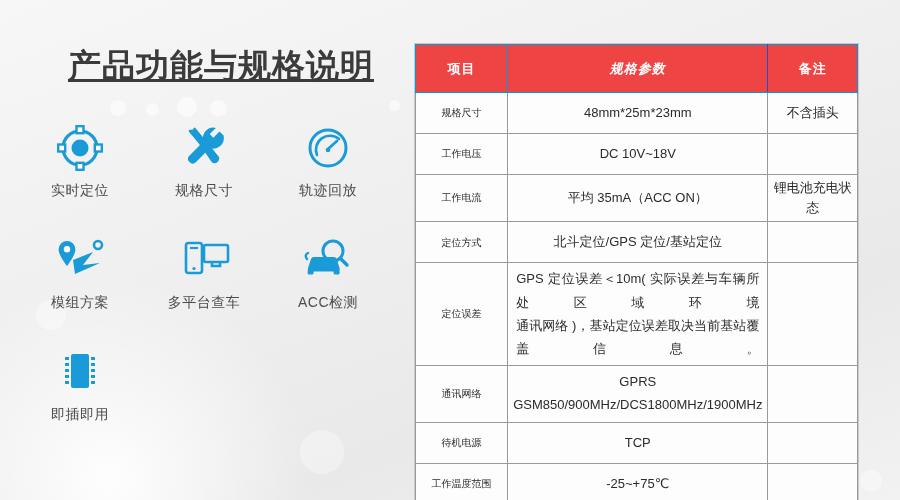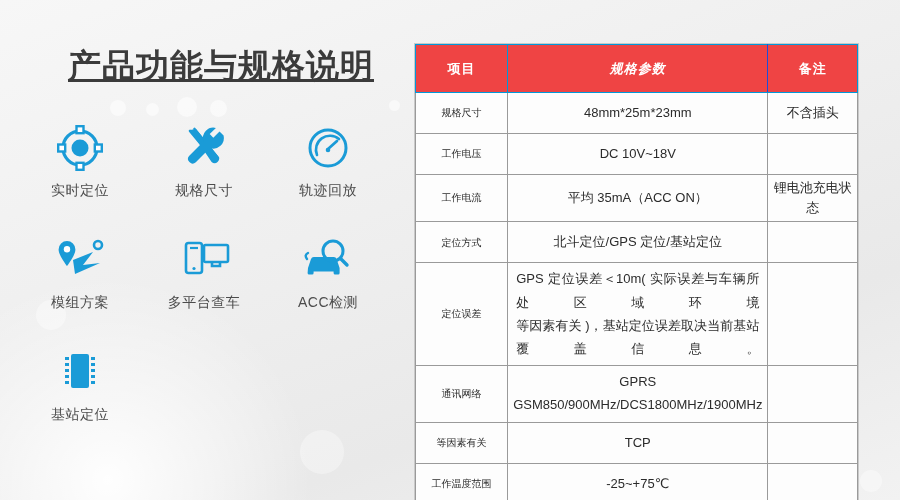--- a/index.html
+++ b/index.html
@@ -228,7 +228,7 @@
         <td class="item">定位误差</td>
         <td class="justify">
           <div>GPS 定位误差＜10m( 实际误差与车辆所处区域环境</div>
-          <div>等因素有关 )，基站定位误差取决当前基站覆盖信息。</div>
+          <div>通讯网络 )，基站定位误差取决当前基站覆盖信息。</div>
         </td>
         <td></td>
       </tr>

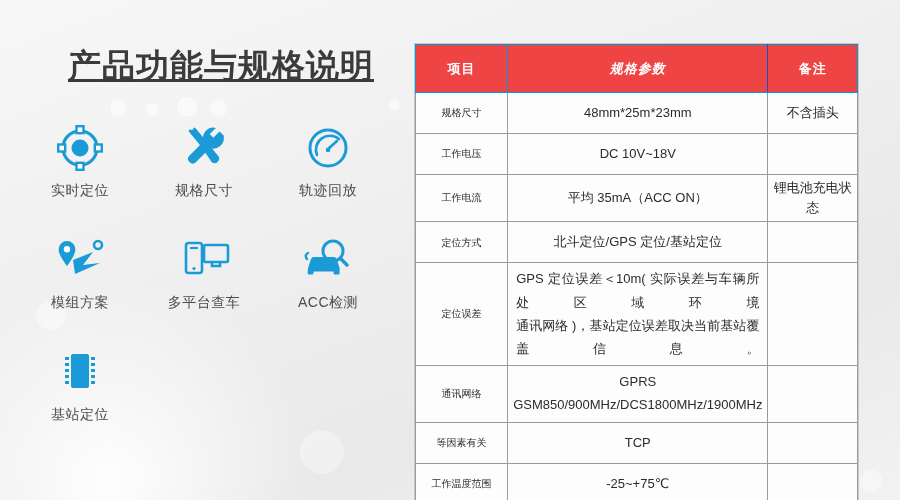--- a/index.html
+++ b/index.html
@@ -189,7 +189,7 @@
             </g>
           </svg>
         </span>
-        <span class="lbl">基站定位</span>
+        <span class="lbl">即插即用</span>
       </div>
 
     </div>

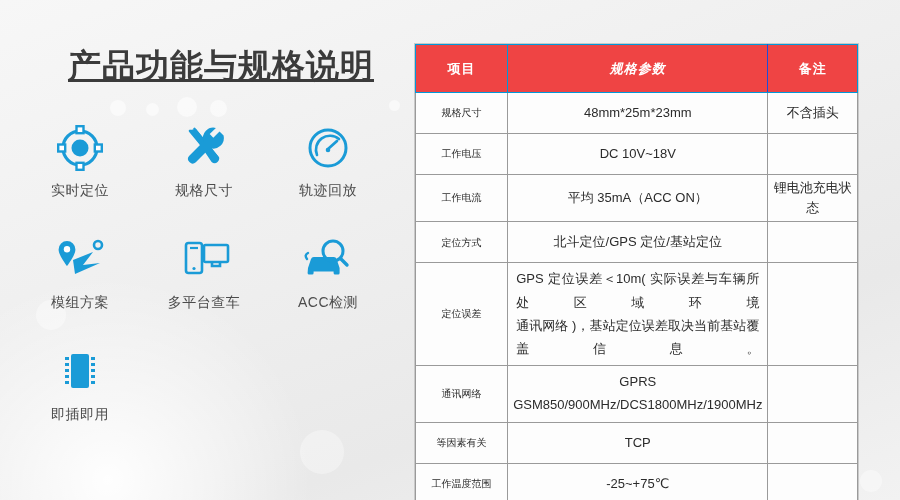--- a/index.html
+++ b/index.html
@@ -241,7 +241,7 @@
         <td></td>
       </tr>
       <tr>
-        <td class="item">等因素有关</td>
+        <td class="item">待机电源</td>
         <td>TCP</td>
         <td></td>
       </tr>

